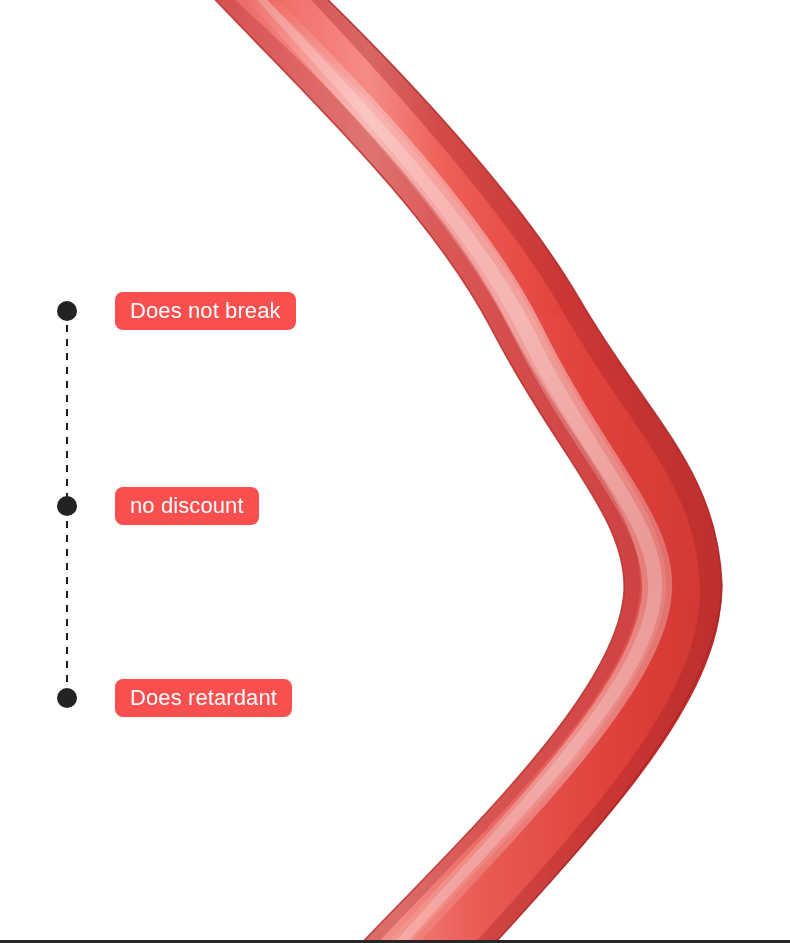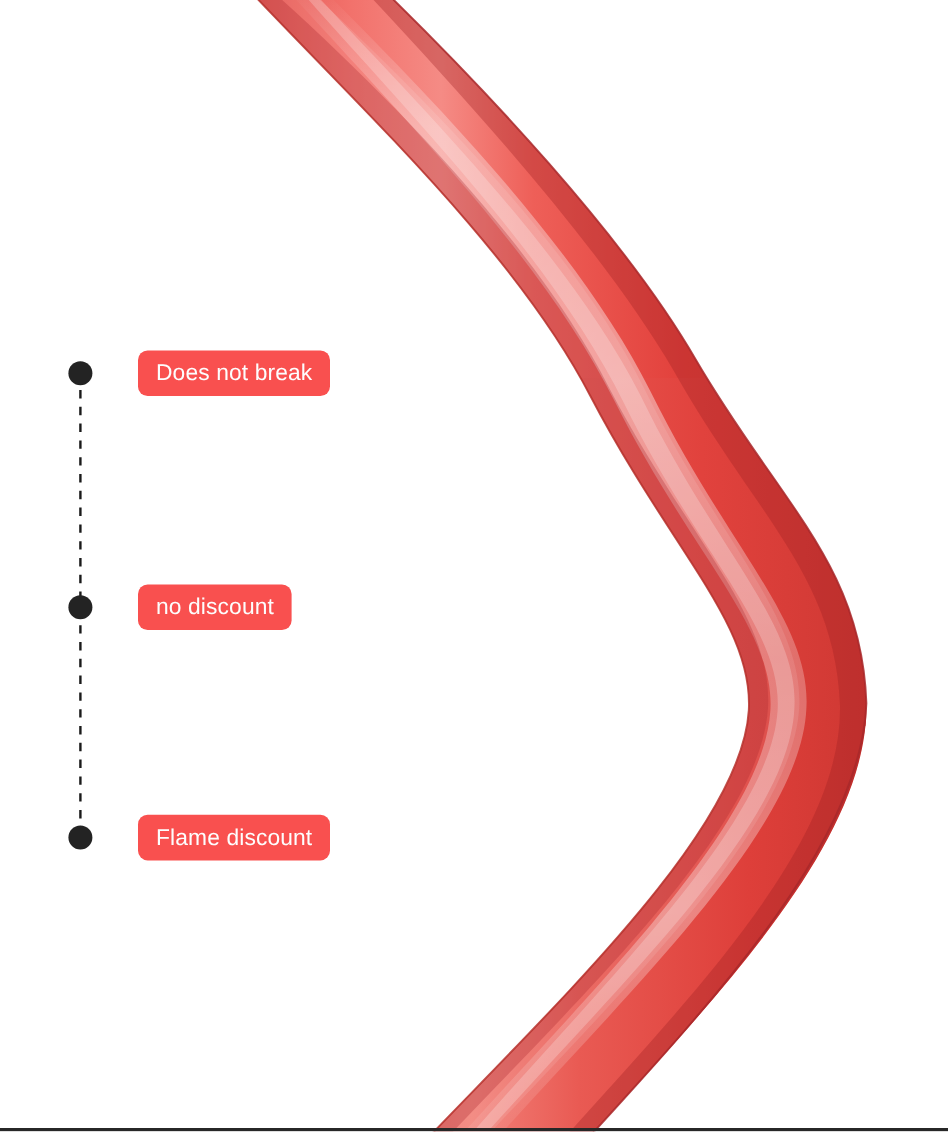--- a/index.html
+++ b/index.html
@@ -72,7 +72,7 @@
     border-radius: 8px;
     background: #f9504f;
     color: #fdfdfd;
-    font-size: 19px;
+    font-size: 22px;
     line-height: 1;
     letter-spacing: 0.1px;
     white-space: nowrap;

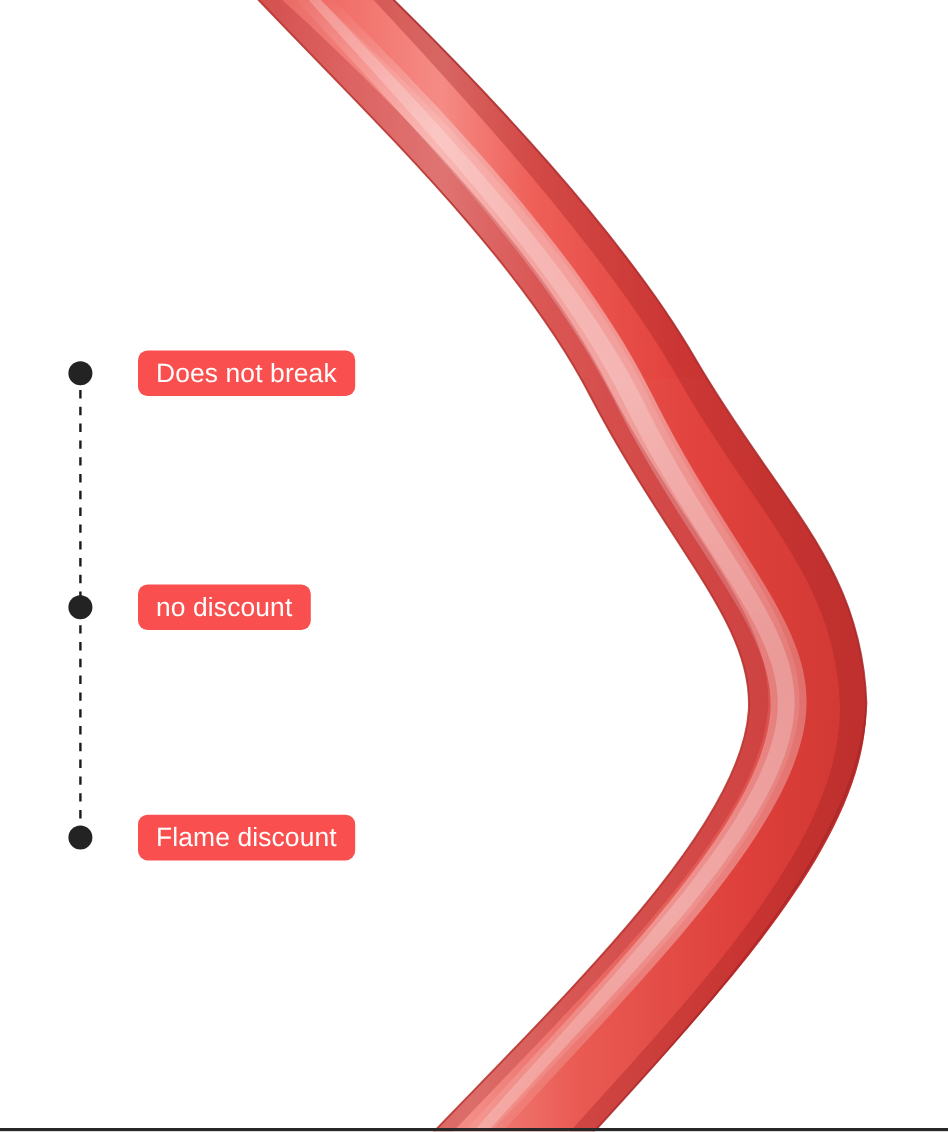--- a/index.html
+++ b/index.html
@@ -221,7 +221,7 @@
 
     <div class="feature-row" style="top:679px;">
       <span class="feature-dot"></span>
-      <span class="feature-badge">Flame discount</span>
+      <span class="feature-badge">Does retardant</span>
     </div>
   </div>
 

